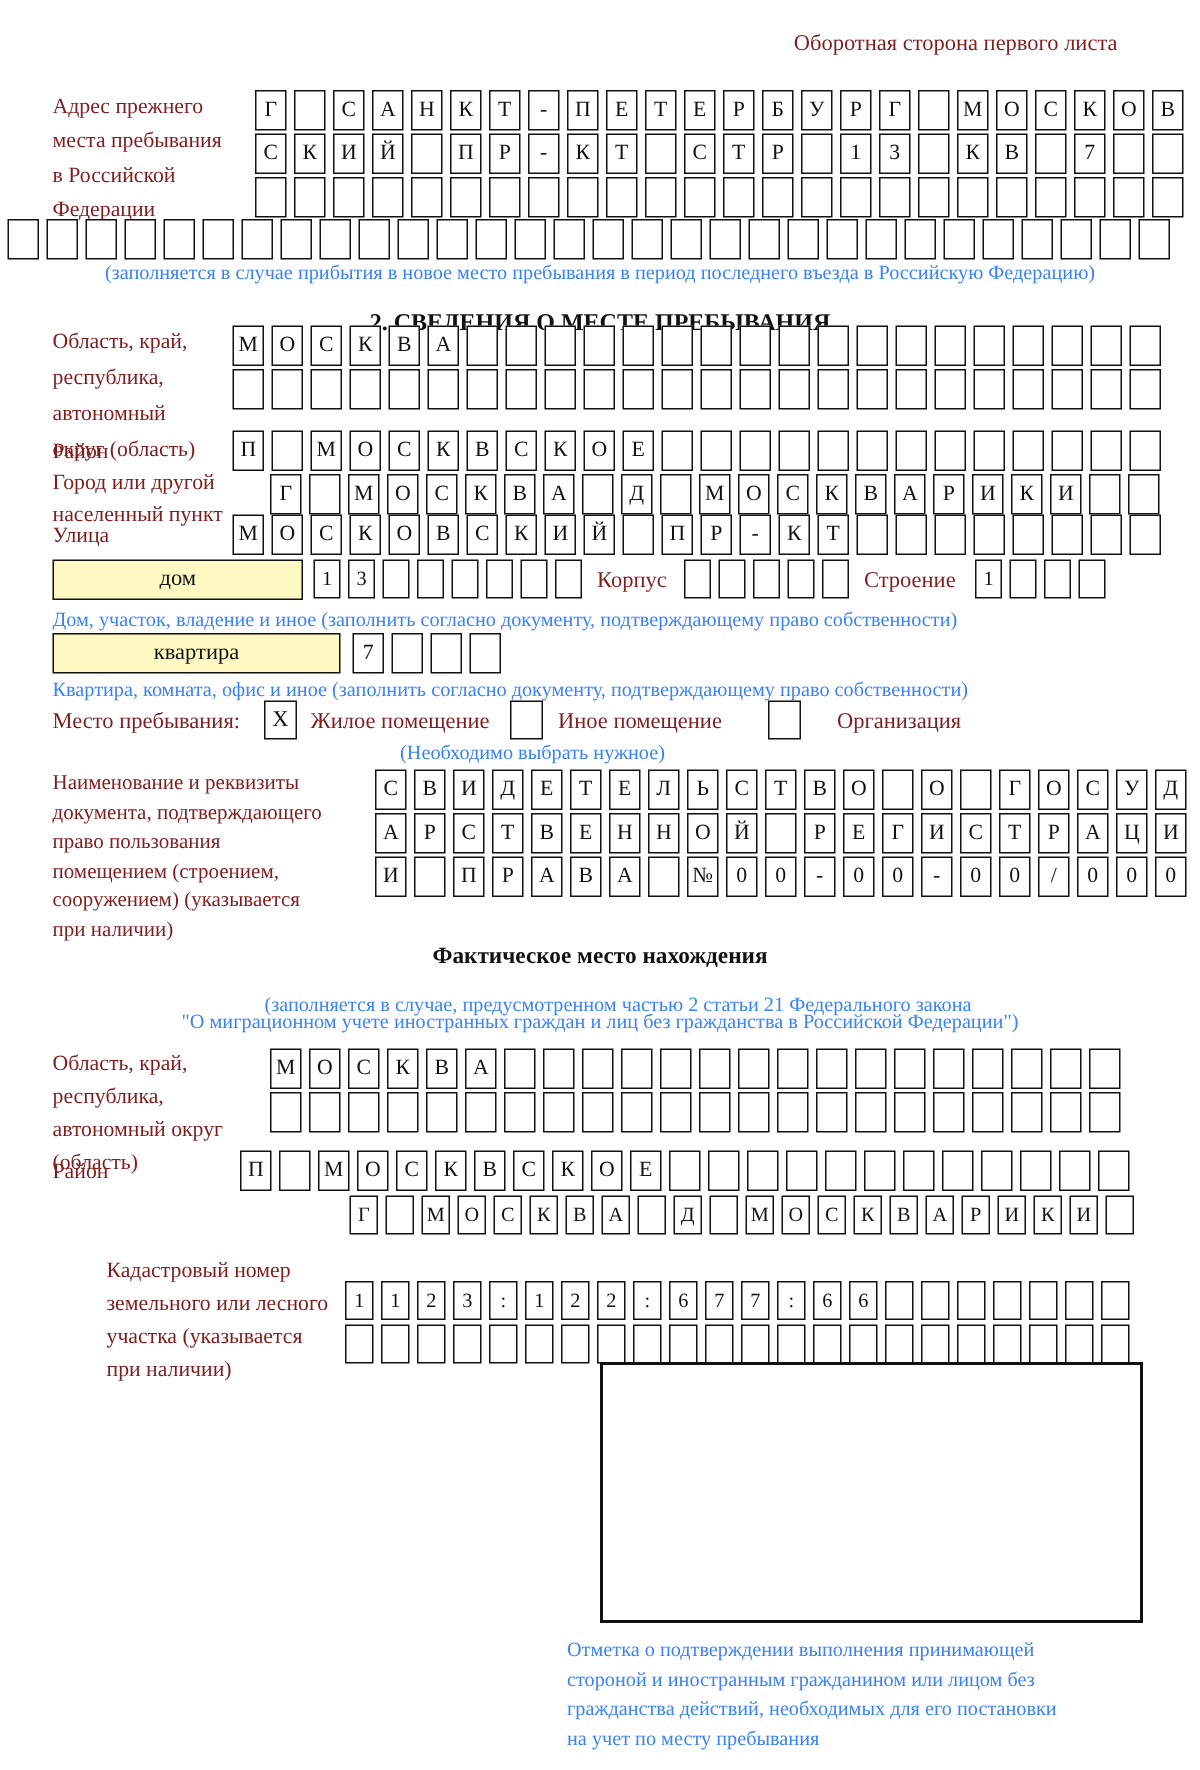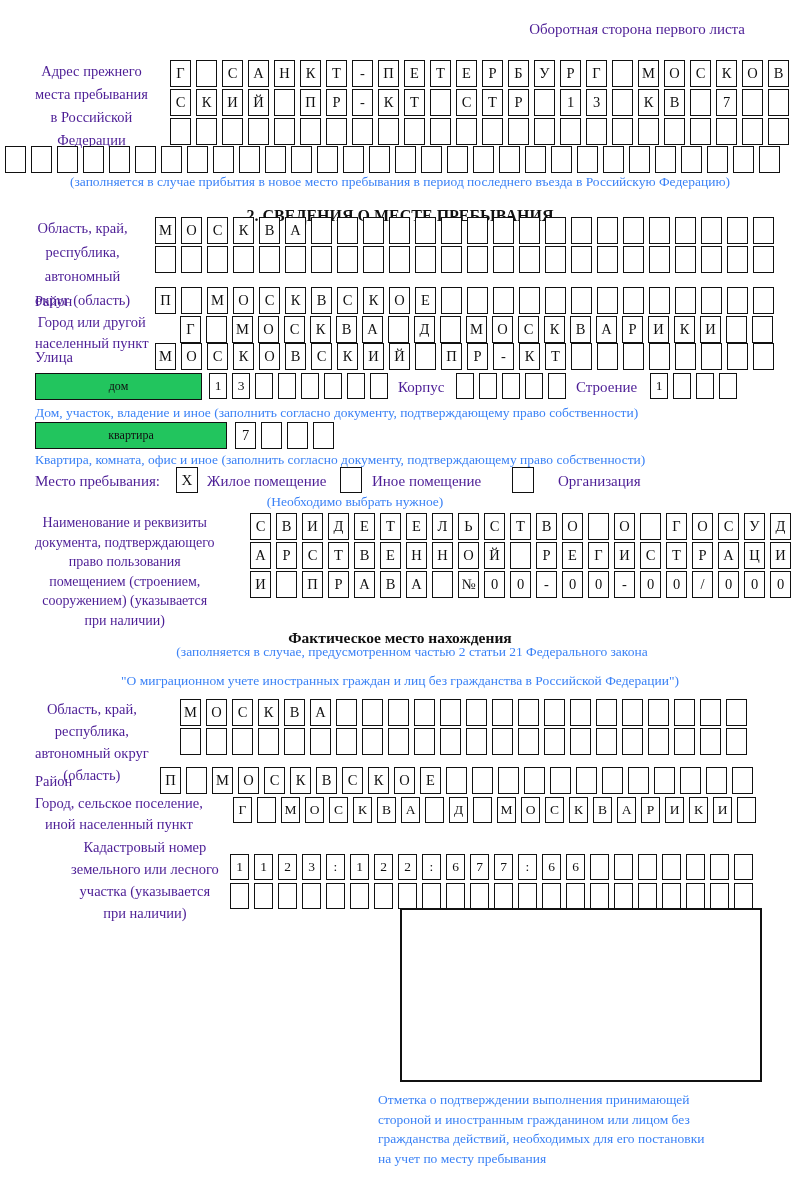--- a/index.html
+++ b/index.html
@@ -10,7 +10,7 @@
     font-family:"Liberation Serif", serif;
   }
   .abs { position:absolute; }
-  .lbl { font-size:14.5px; line-height:23px; color:#4c1d95;text-align:center; }
+  .lbl { font-size:14.5px; line-height:23px; color:#7f1d1d; }
   .cells { display:flex; }
   .cell {
     width:21px; height:27px; margin-right:5px; flex:0 0 auto;

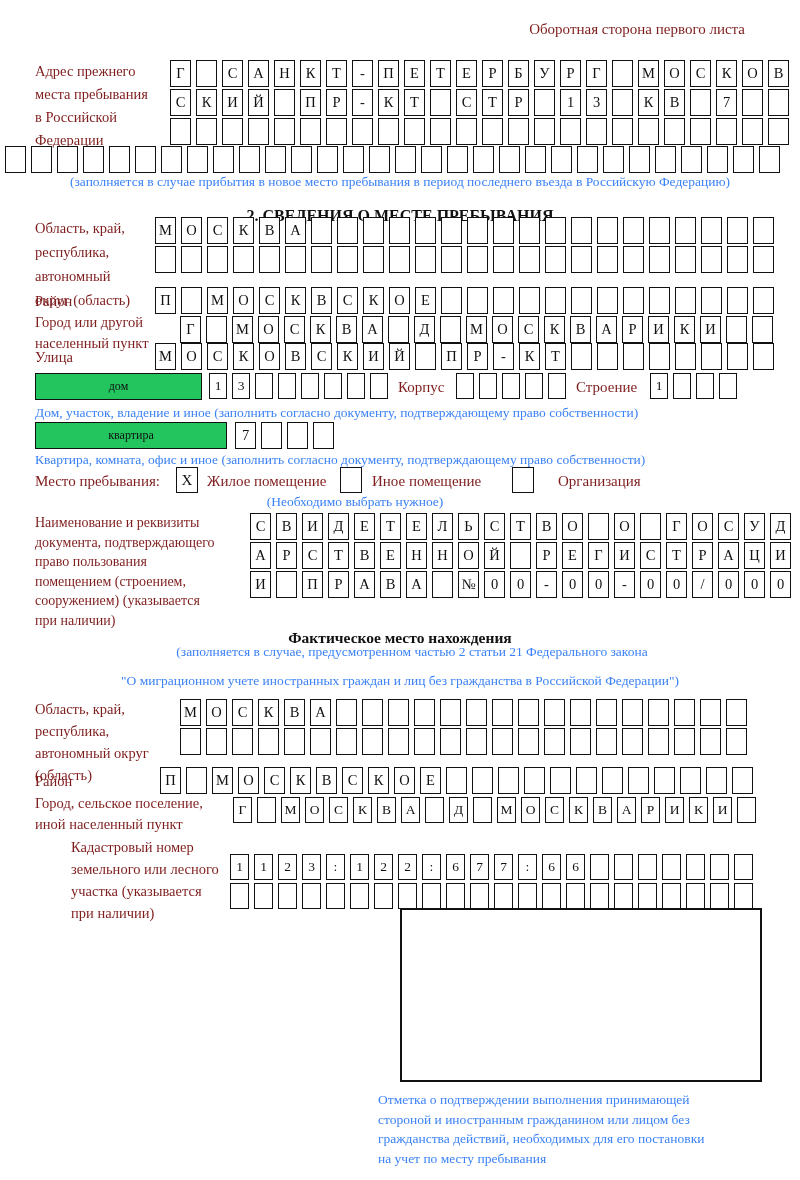--- a/index.html
+++ b/index.html
@@ -24,7 +24,7 @@
   .title { font-weight:bold; font-size:16px; }
   .labelbox {
     border:1.6px solid #111; height:27px; display:flex; align-items:center; justify-content:center;
-    font-size:12px; background:#22c55e;
+    font-size:15px; background:#fef9c3;
   }
   .checkbox {
     width:22px; height:26px; border:1.6px solid #111; display:flex; align-items:center;

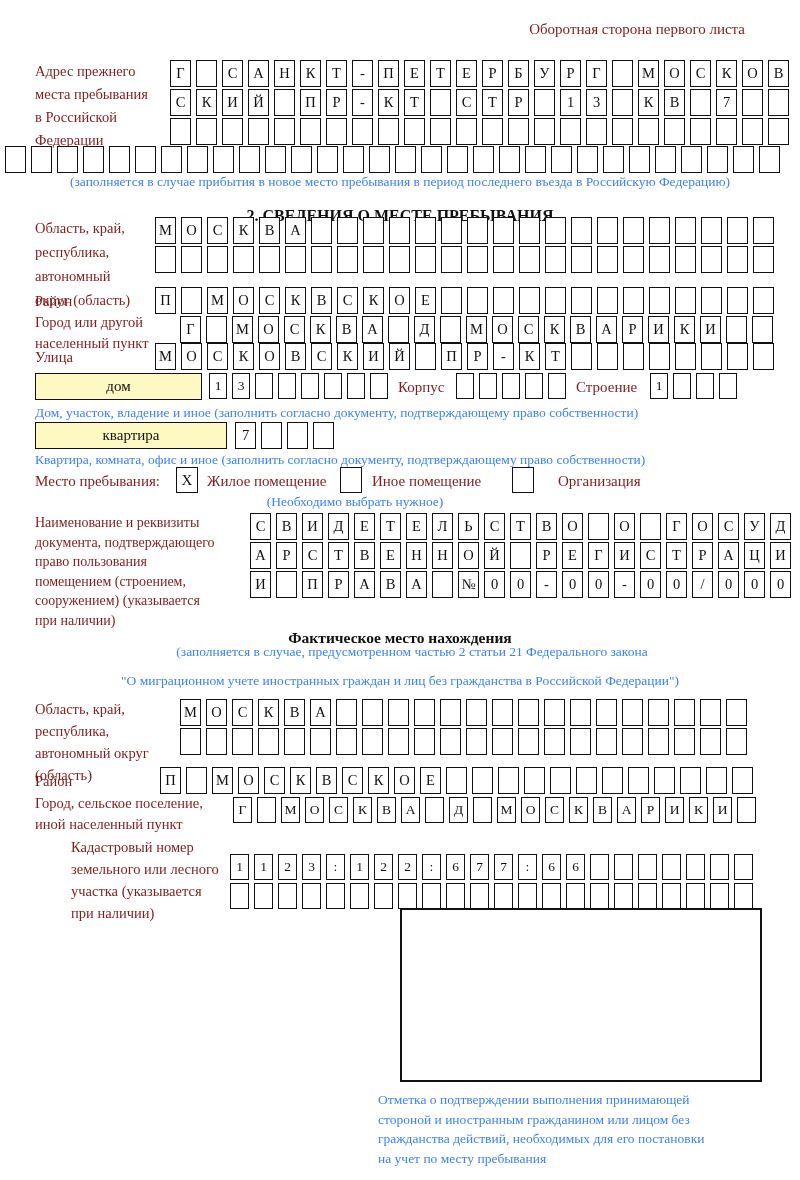--- a/index.html
+++ b/index.html
@@ -430,7 +430,7 @@
     </div>
 
   <div class="abs title center" style="top:629px; font-size:15.5px;">Фактическое место нахождения</div>
-  <div class="abs caption center" style="top:644px;padding-left:24px;">(заполняется в случае, предусмотренном частью 2 статьи 21 Федерального закона</div>
+  <div class="abs caption center" style="top:662px;padding-left:24px;">(заполняется в случае, предусмотренном частью 2 статьи 21 Федерального закона</div>
   <div class="abs caption center" style="top:673px;">"О миграционном учете иностранных граждан и лиц без гражданства в Российской Федерации")</div>
 
   <div class="abs lbl lines" style="top:698px; left:35px; line-height:22px;">

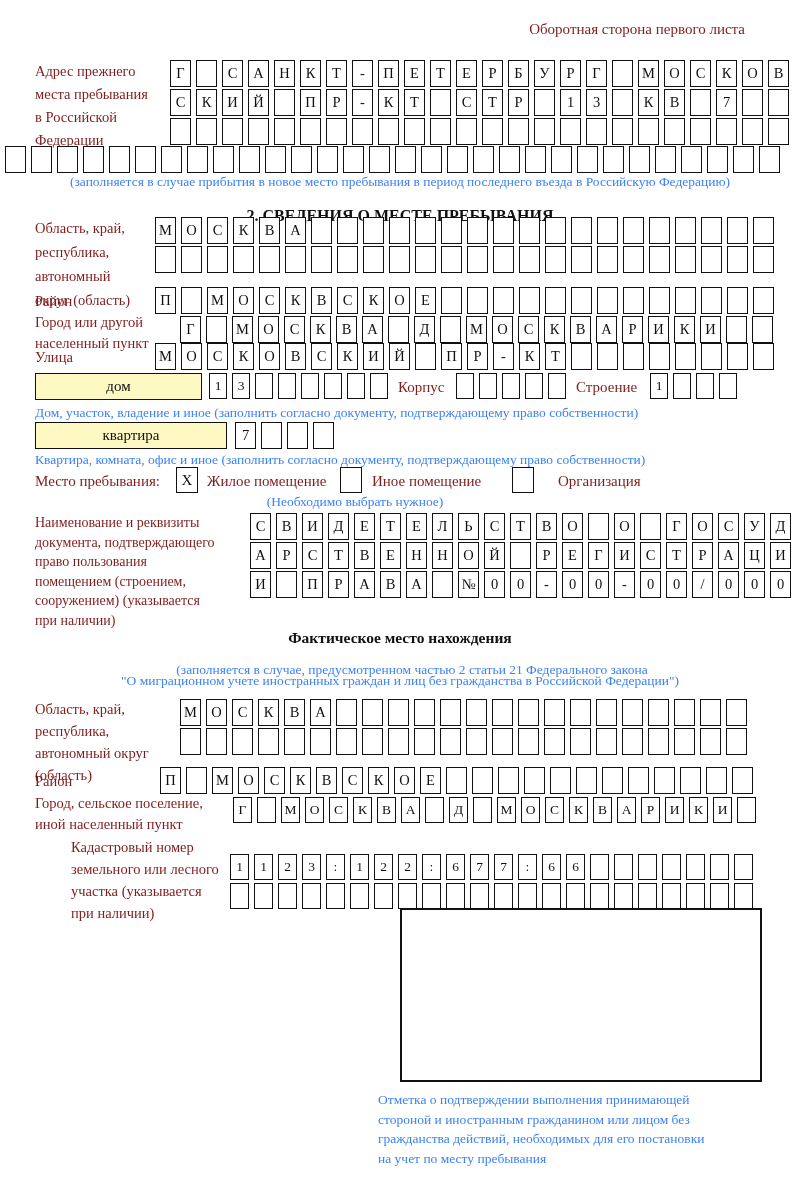--- a/index.html
+++ b/index.html
@@ -515,10 +515,6 @@
       <span class="cell"></span>
     </div>
 
-  <div class="abs lbl lines" style="top:793px; left:35px; line-height:21px;">
-      <div>Город, сельское поселение,</div>
-      <div>иной населенный пункт</div>
-    </div>
   <div class="abs cells narrow" style="top:797px; left:233px;">
       <span class="cell">Г</span>
       <span class="cell"></span>

